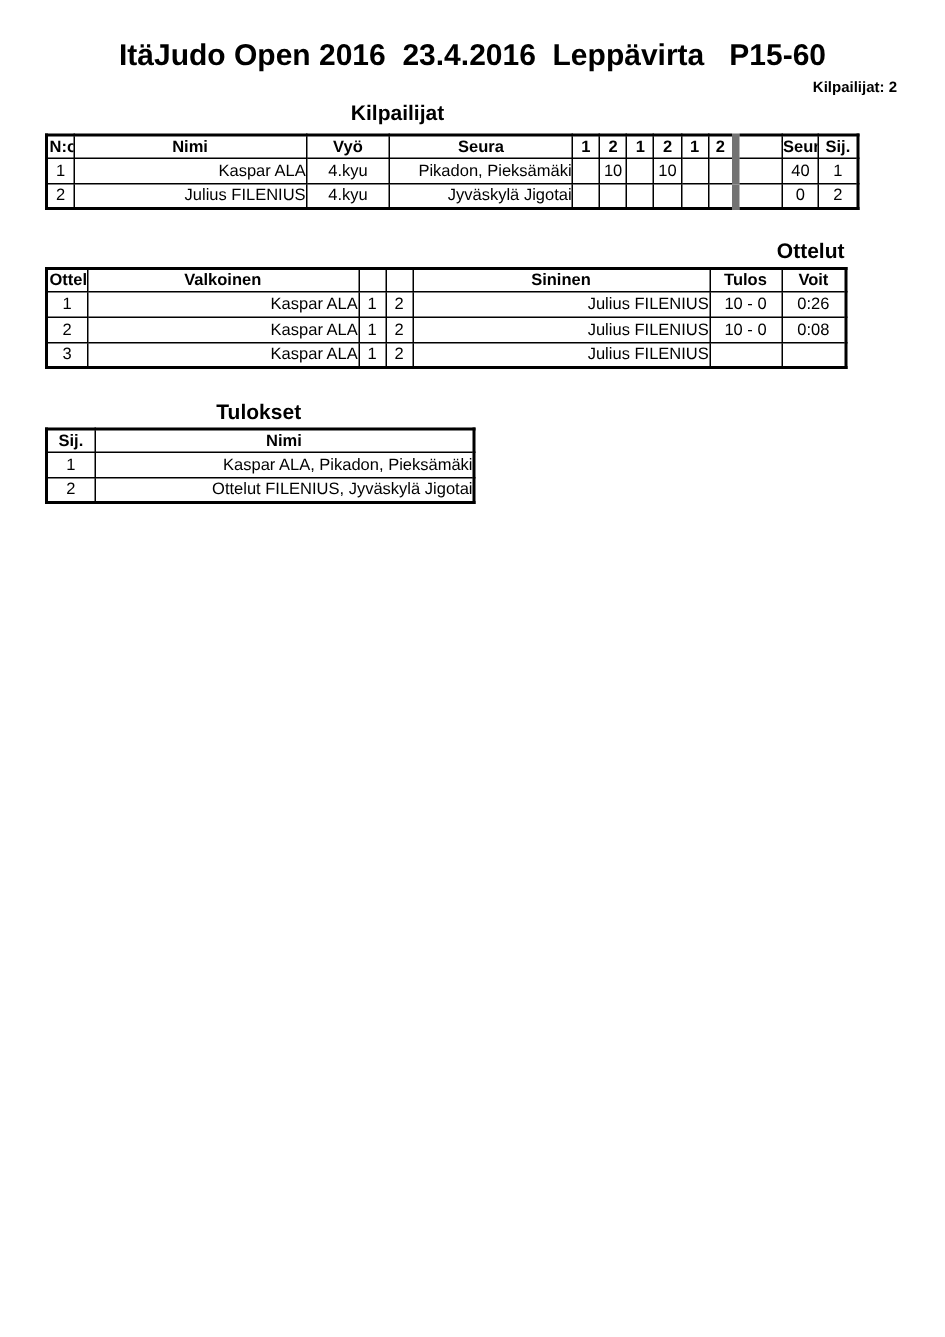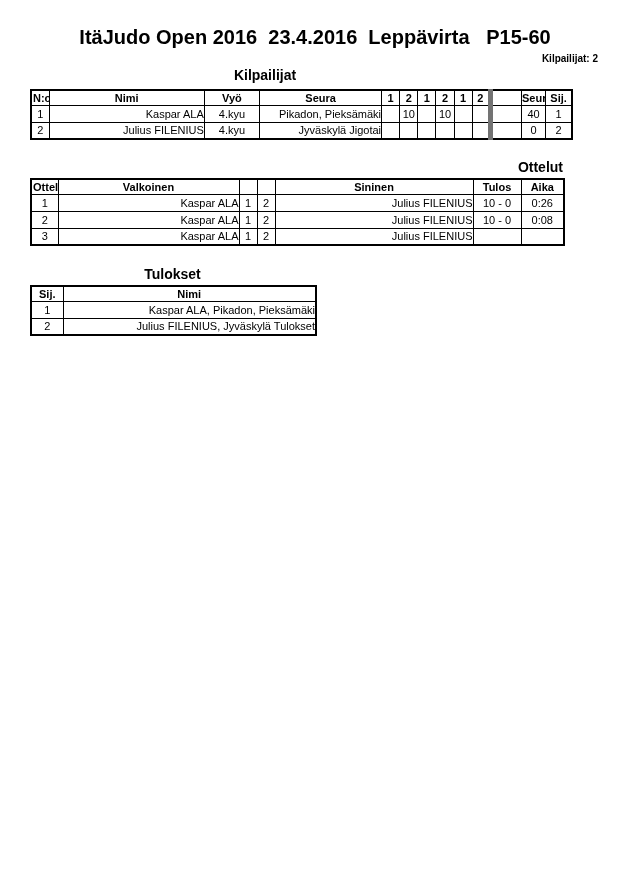--- a/index.html
+++ b/index.html
@@ -147,7 +147,7 @@
     <th></th>
     <th>Sininen</th>
     <th>Tulos</th>
-    <th>Aika</th>
+    <th>Voit</th>
   </tr>
   <tr>
     <td>1</td>

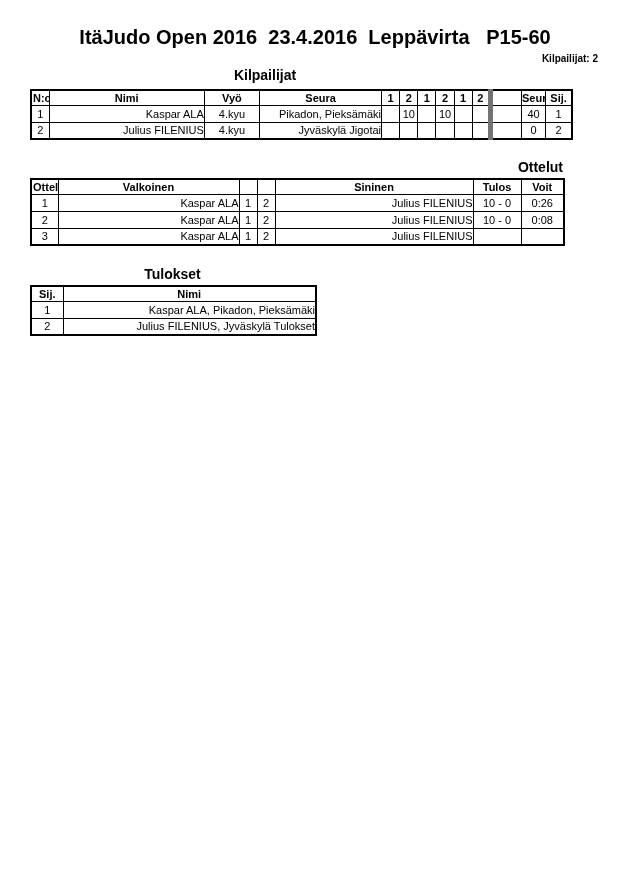--- a/index.html
+++ b/index.html
@@ -197,7 +197,7 @@
   </tr>
   <tr>
     <td>2</td>
-    <td class="al">Julius FILENIUS, Jyväskylä Tulokset</td>
+    <td class="al">Ottelut FILENIUS, Jyväskylä Jigotai</td>
   </tr>
 </tbody>
   </table>

